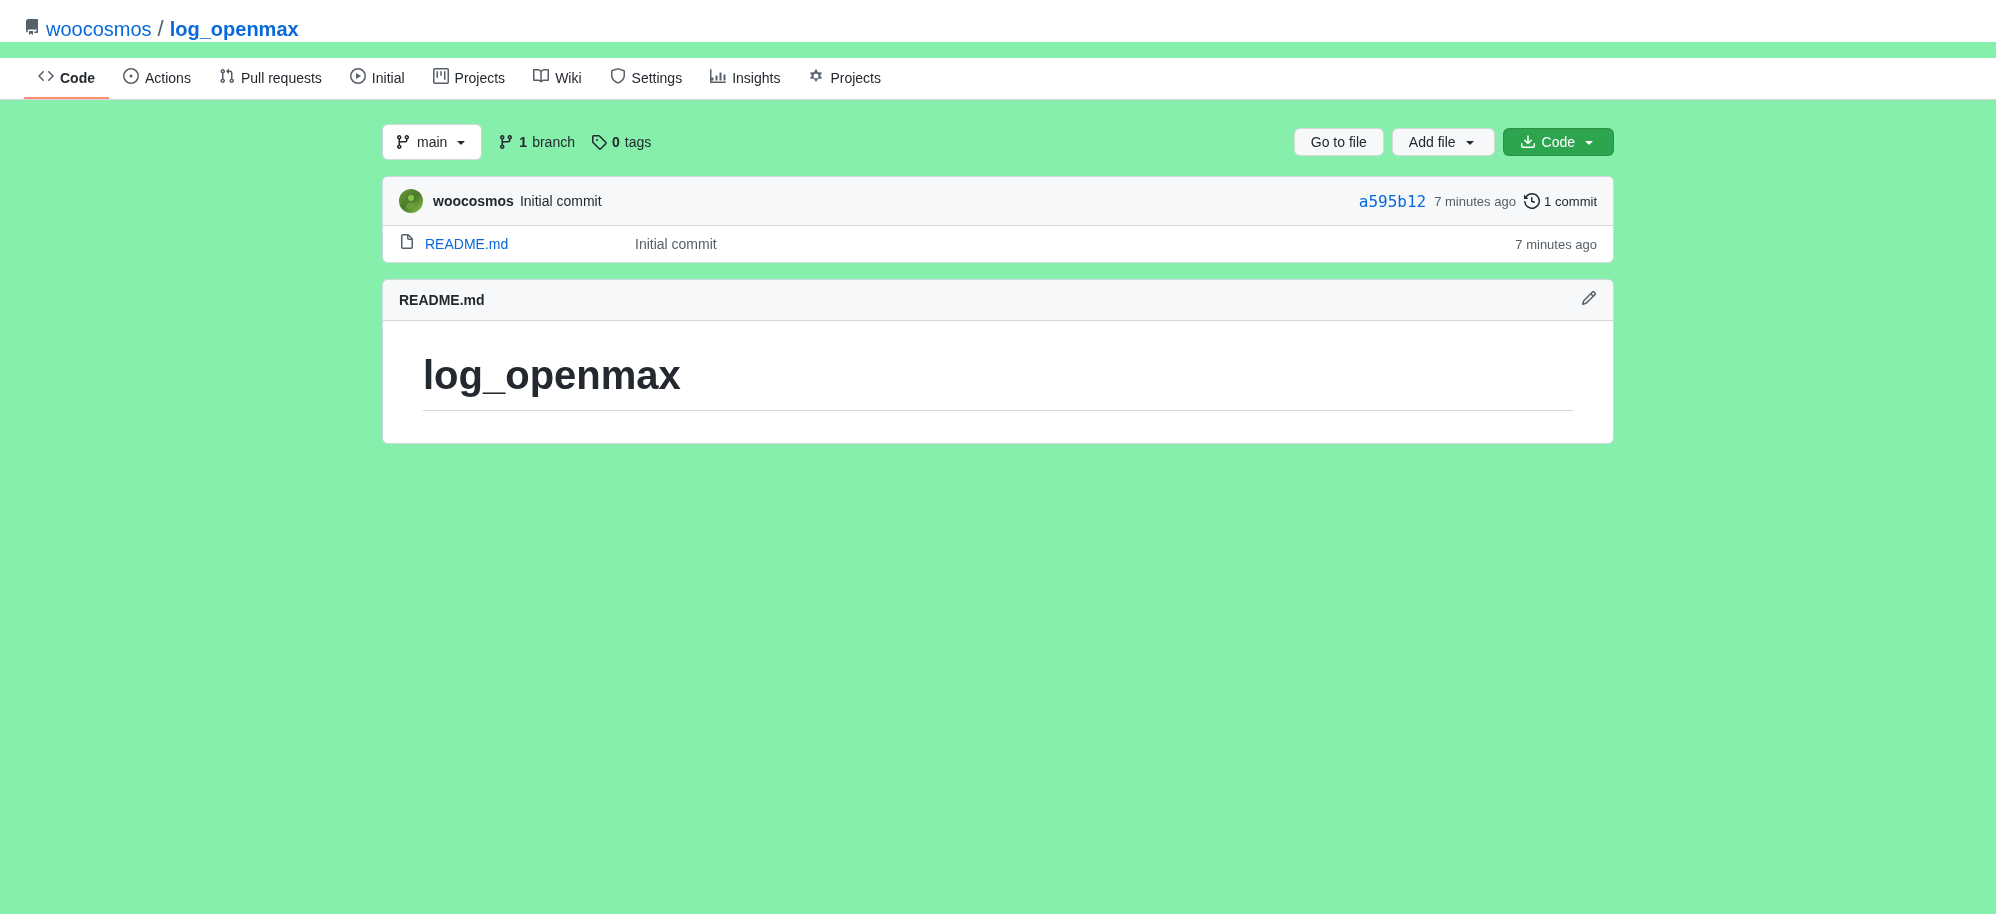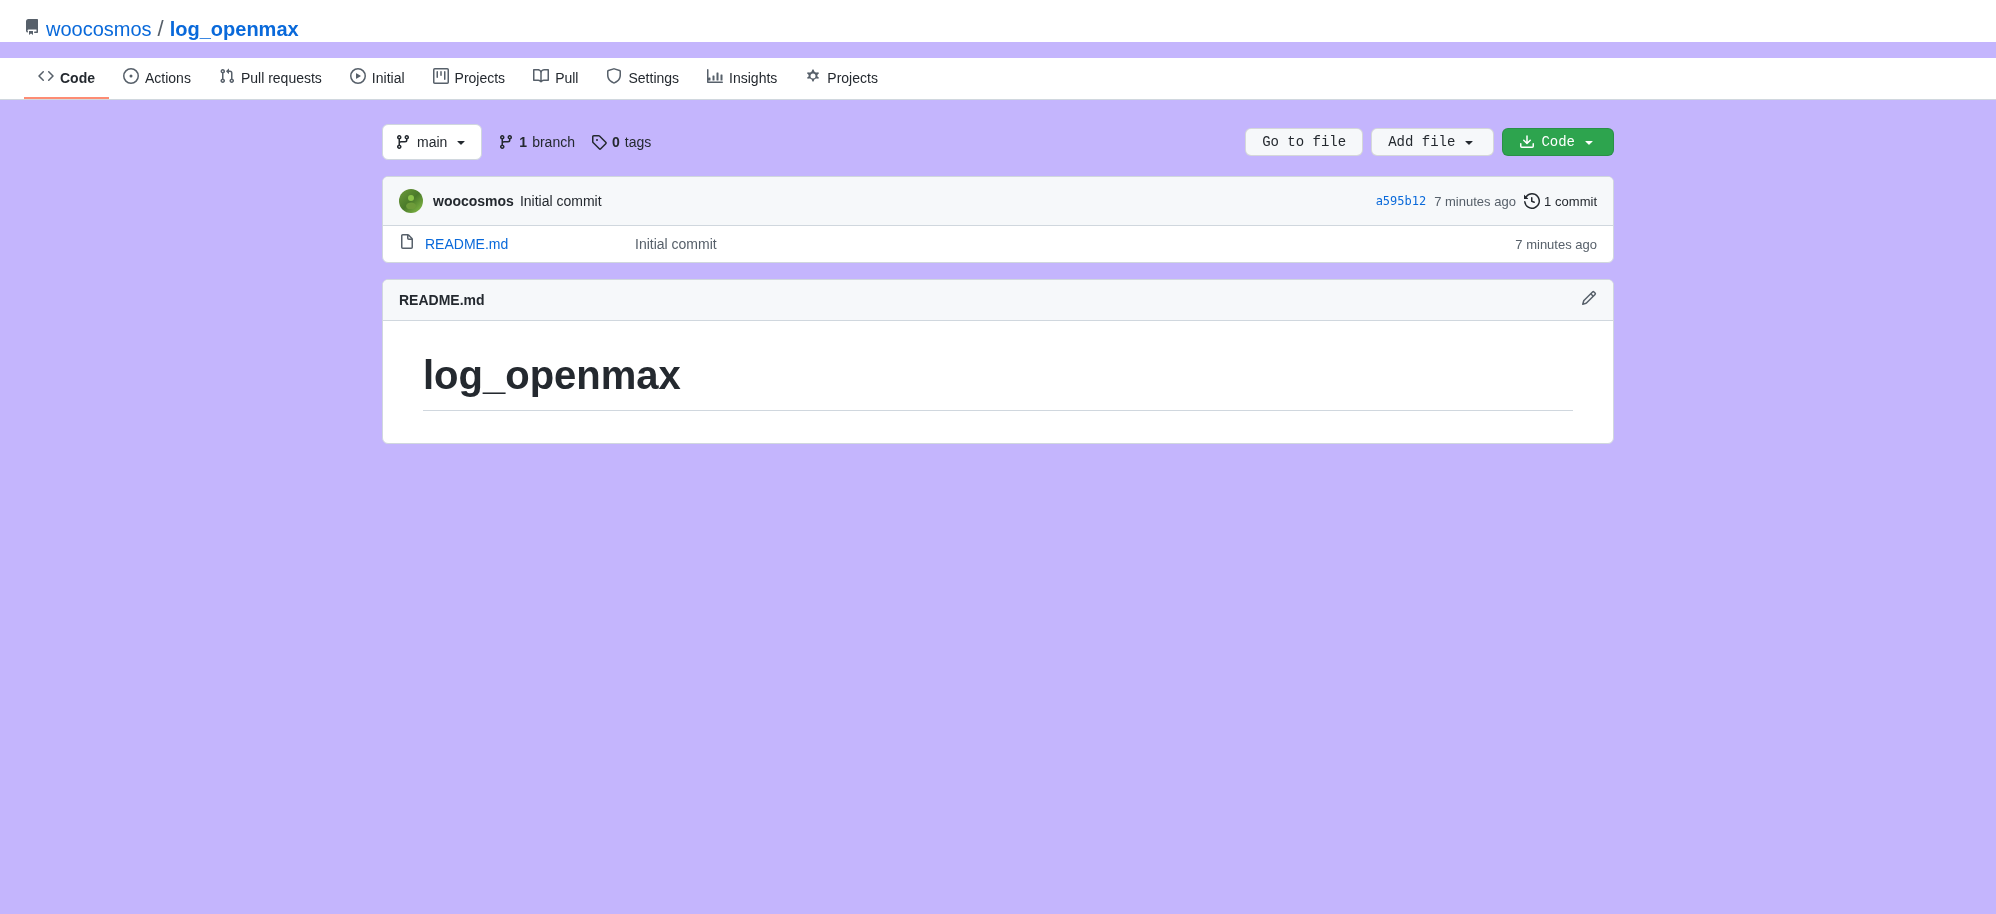--- a/index.html
+++ b/index.html
@@ -10,7 +10,7 @@
       color: #24292f;
     }
     .page-wrapper {
-      background: #c4b5fd;
+      background: #86efac;
       min-height: 100vh;
     }
     

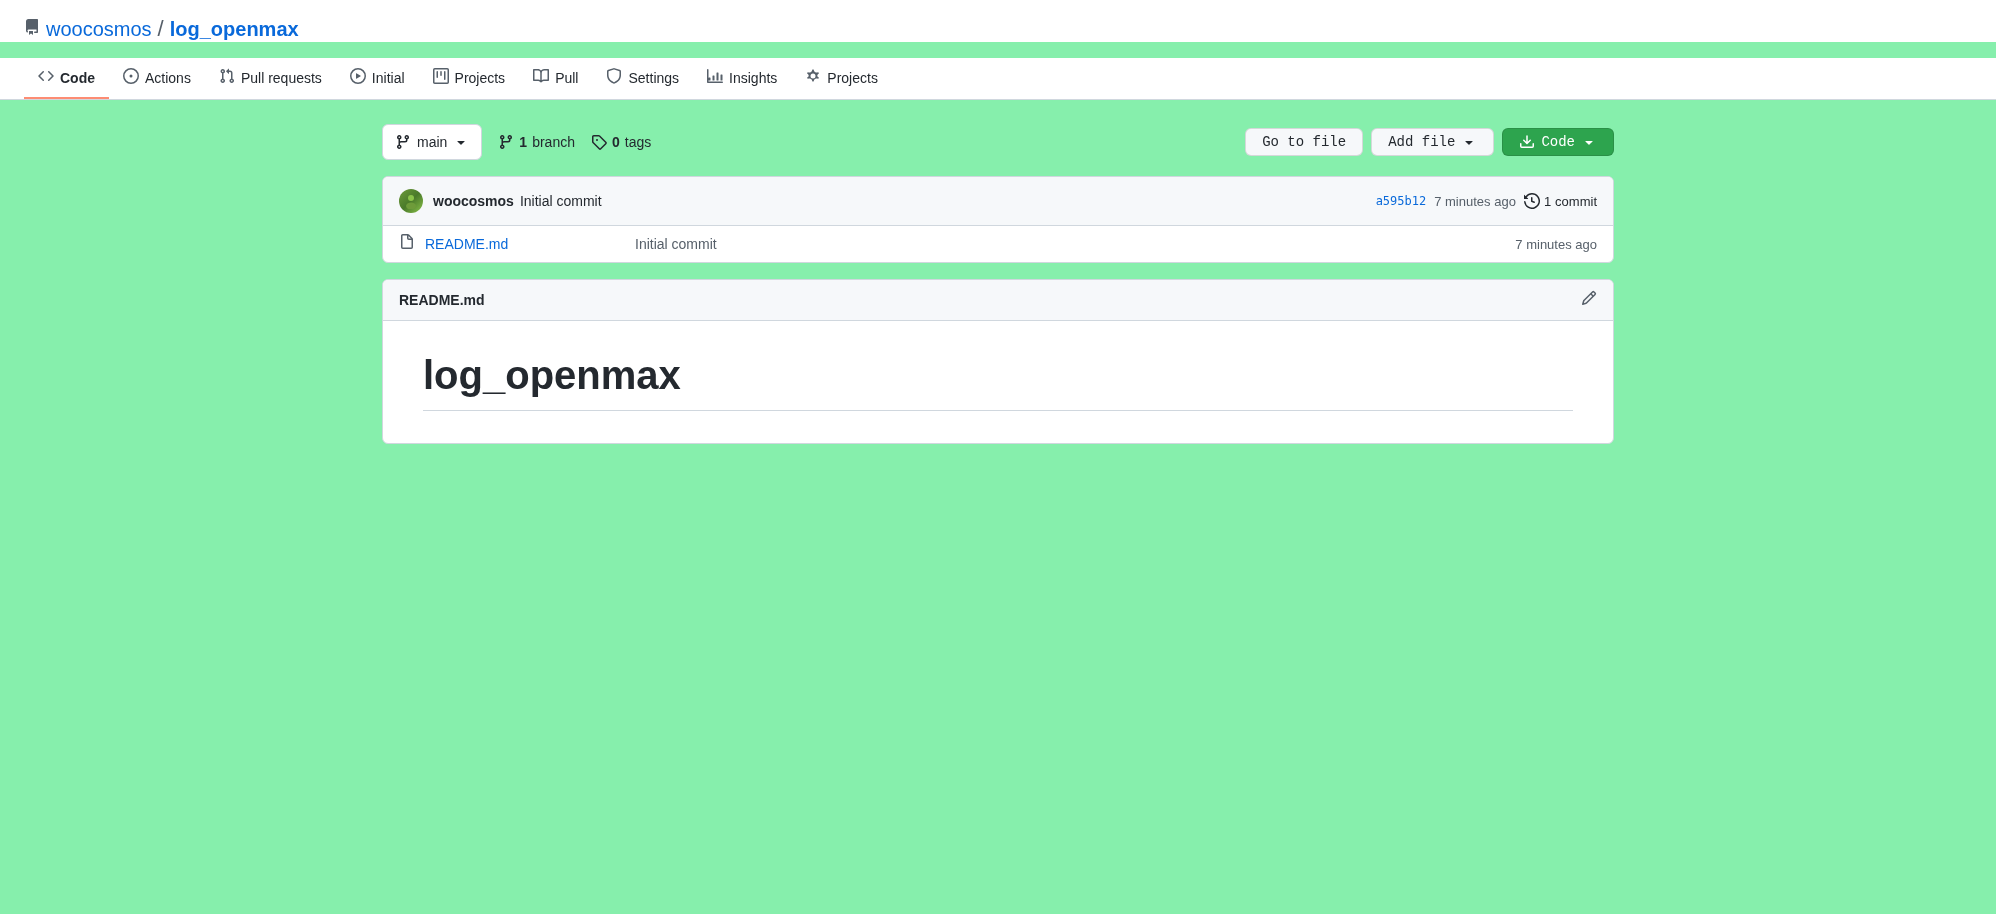--- a/index.html
+++ b/index.html
@@ -343,7 +343,7 @@
           <path fill-rule="evenodd" d="M0 1.75A.75.75 0 01.75 1h4.253c1.227 0 2.317.59 3 1.501A3.744 3.744 0 0111.006 1h4.245a.75.75 0 01.75.75v10.5a.75.75 0 01-.75.75h-4.507a2.25 2.25 0 00-1.591.659l-.622.621a.75.75 0 01-1.06 0l-.622-.621A2.25 2.25 0 005.258 13H.75a.75.75 0 01-.75-.75V1.75zm7.251 10.324l.004-5.073-.002-2.253A2.25 2.25 0 005.003 2.5H1.5v9h3.757a3.75 3.75 0 011.994.574zM8.755 4.75l-.004 7.322a3.752 3.752 0 011.992-.572H14.5v-9h-3.495a2.25 2.25 0 00-2.25 2.25z"></path>
         </svg>
       </span>
-      <span>Pull</span>
+      <span>Wiki</span>
     </a>
     <a class="nav-tab">
       <span class="nav-tab-icon">

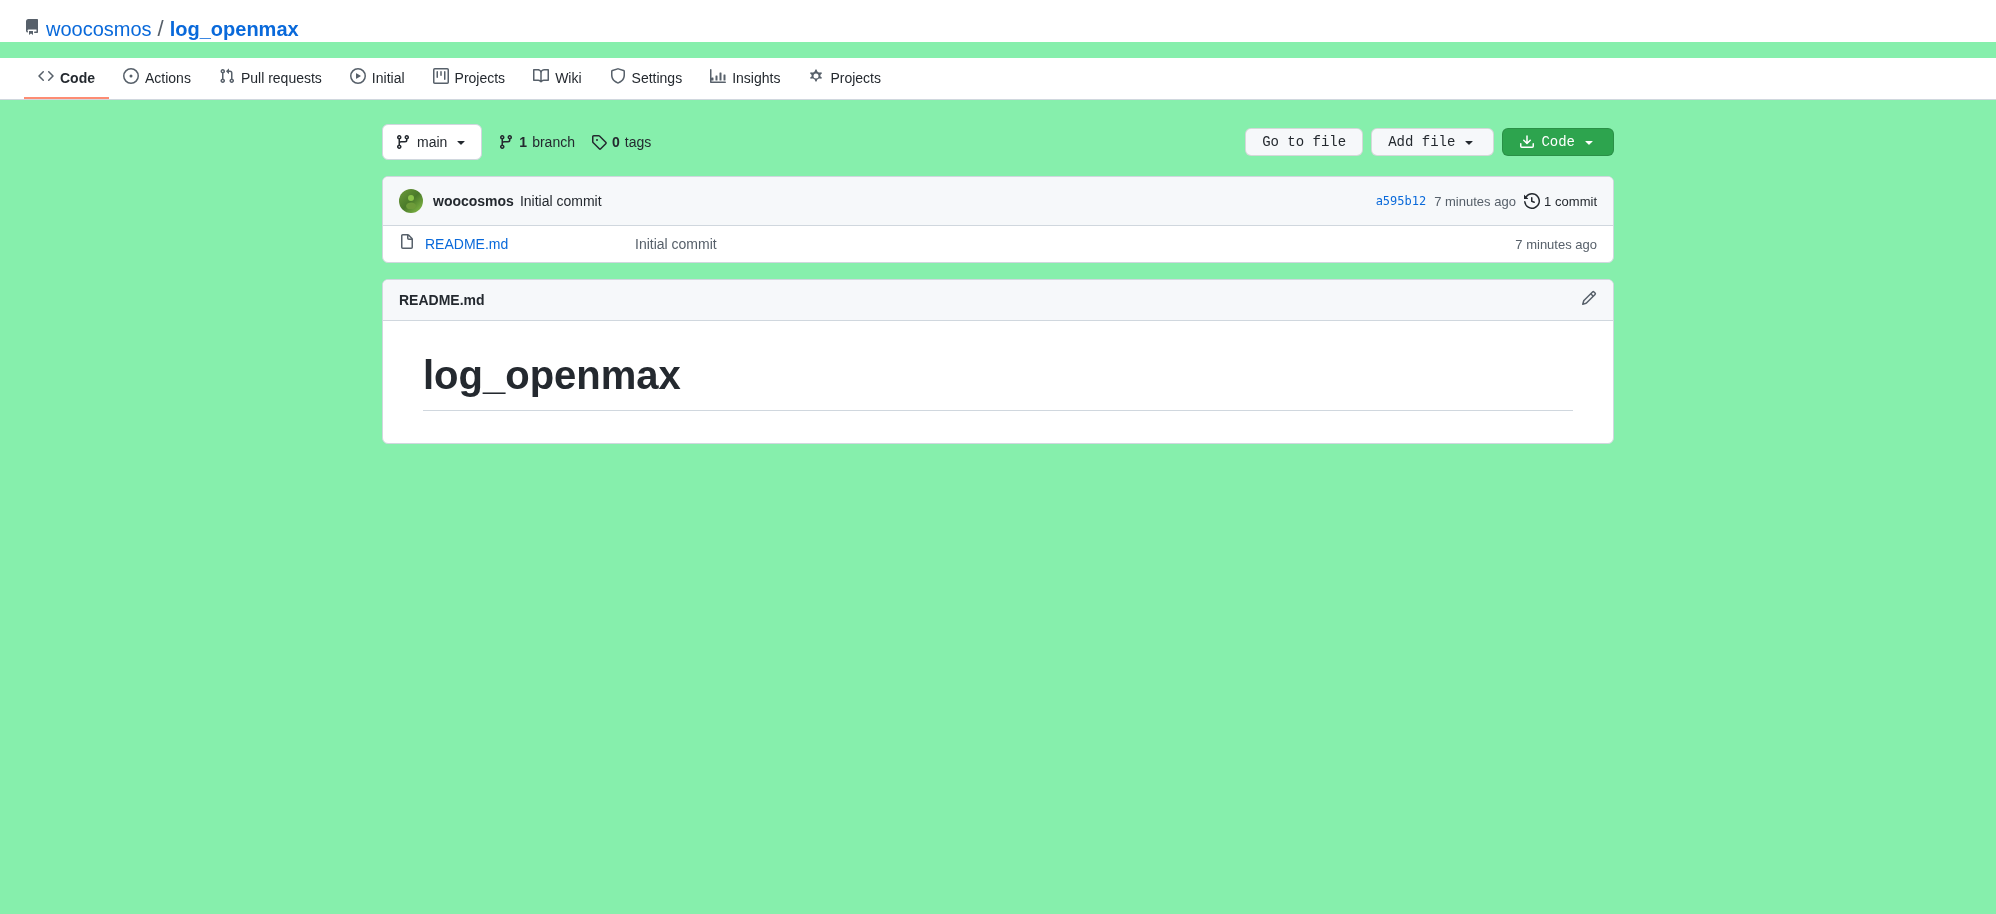--- a/index.html
+++ b/index.html
@@ -142,7 +142,6 @@
       background: #f6f8fa;
       color: #24292f;
       text-decoration: none;
-      font-family: Liberation Mono, monospace;
     }
     .btn-green {
       background: #2da44e;

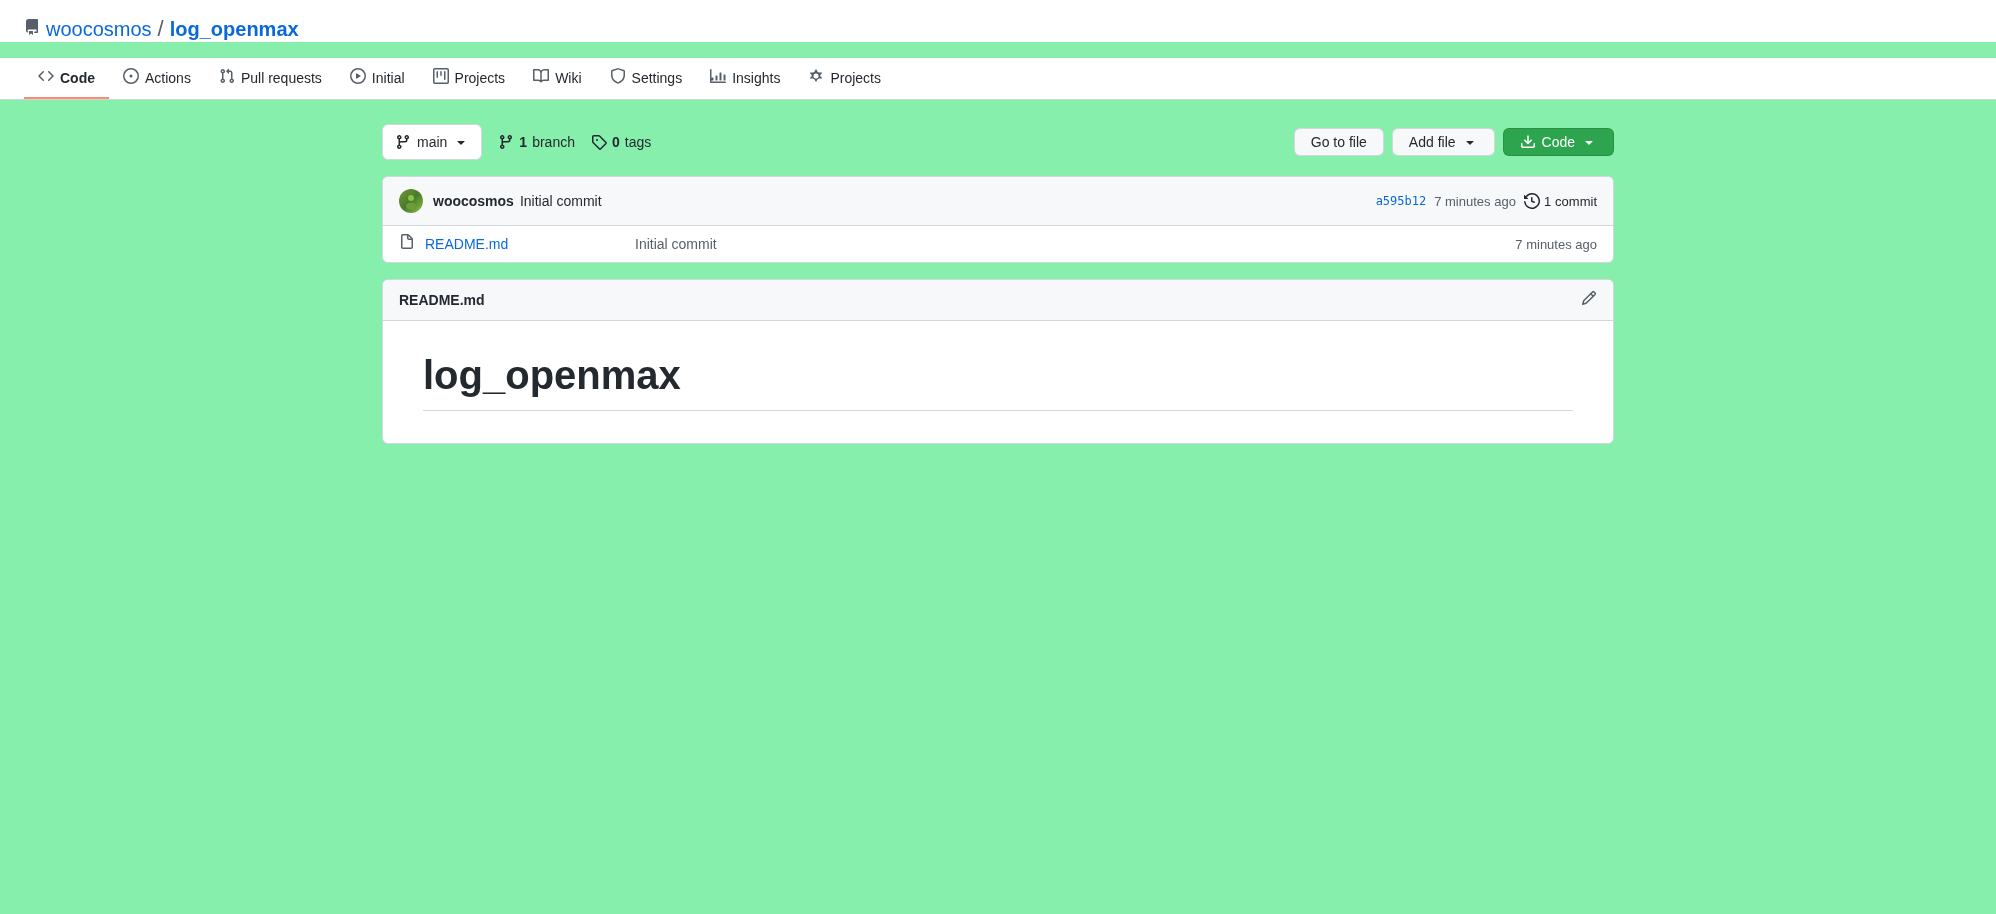--- a/index.html
+++ b/index.html
@@ -200,7 +200,7 @@
     .commit-hash {
       color: #0969da;
       font-family: ui-monospace, monospace;
-      font-size: 12px;
+      font-size: 16px;
     }
     .commit-count-link {
       display: flex;

